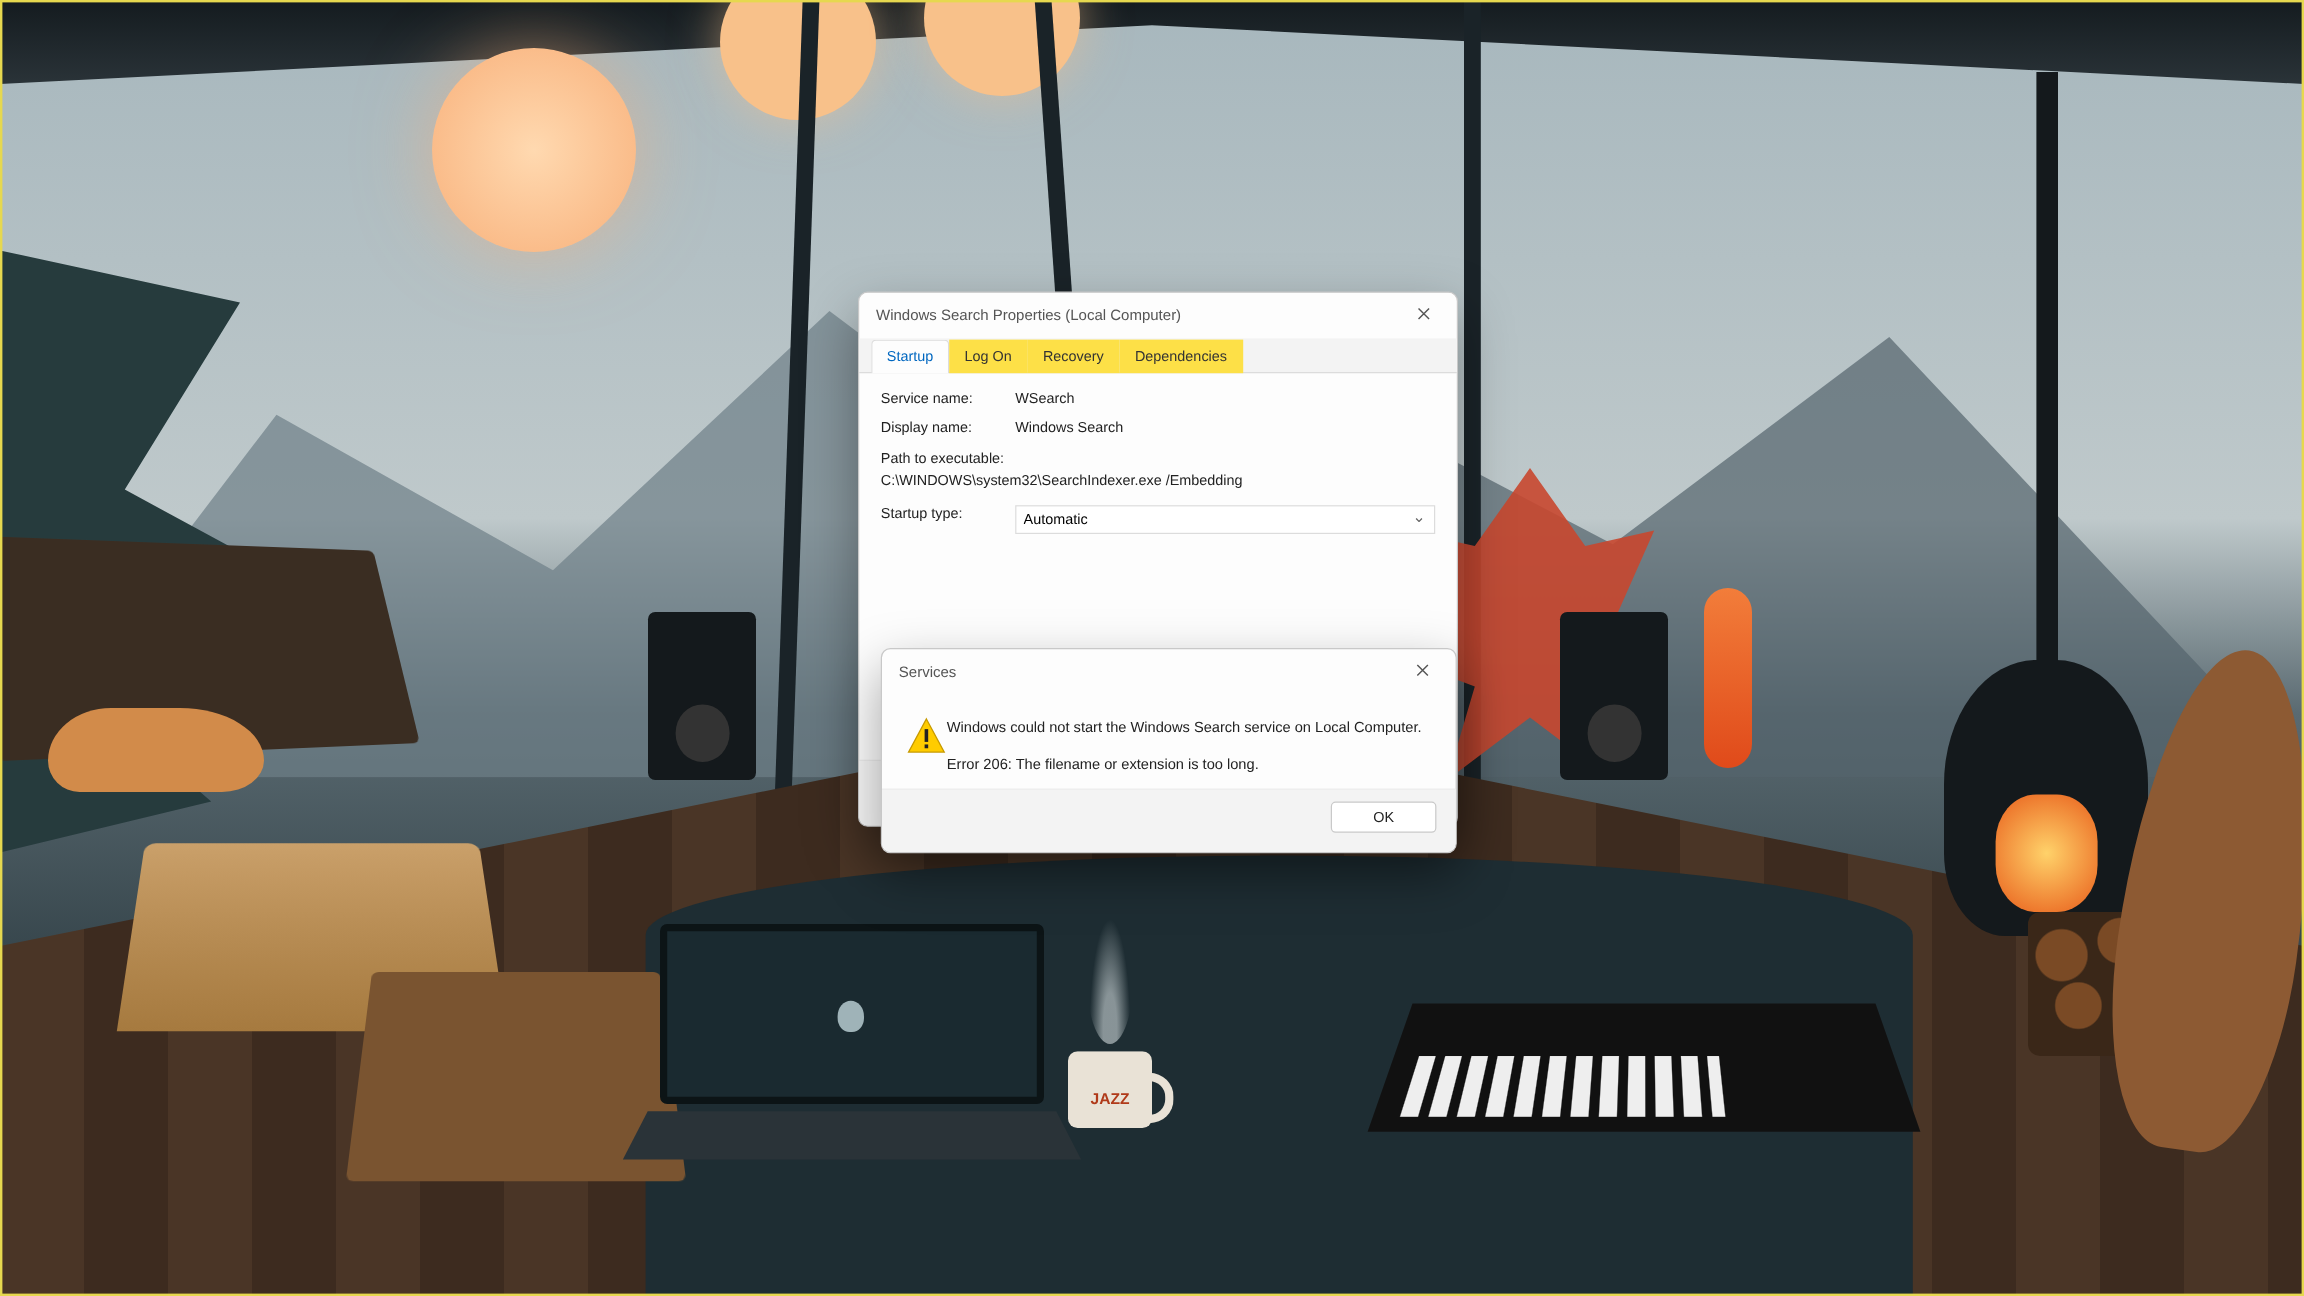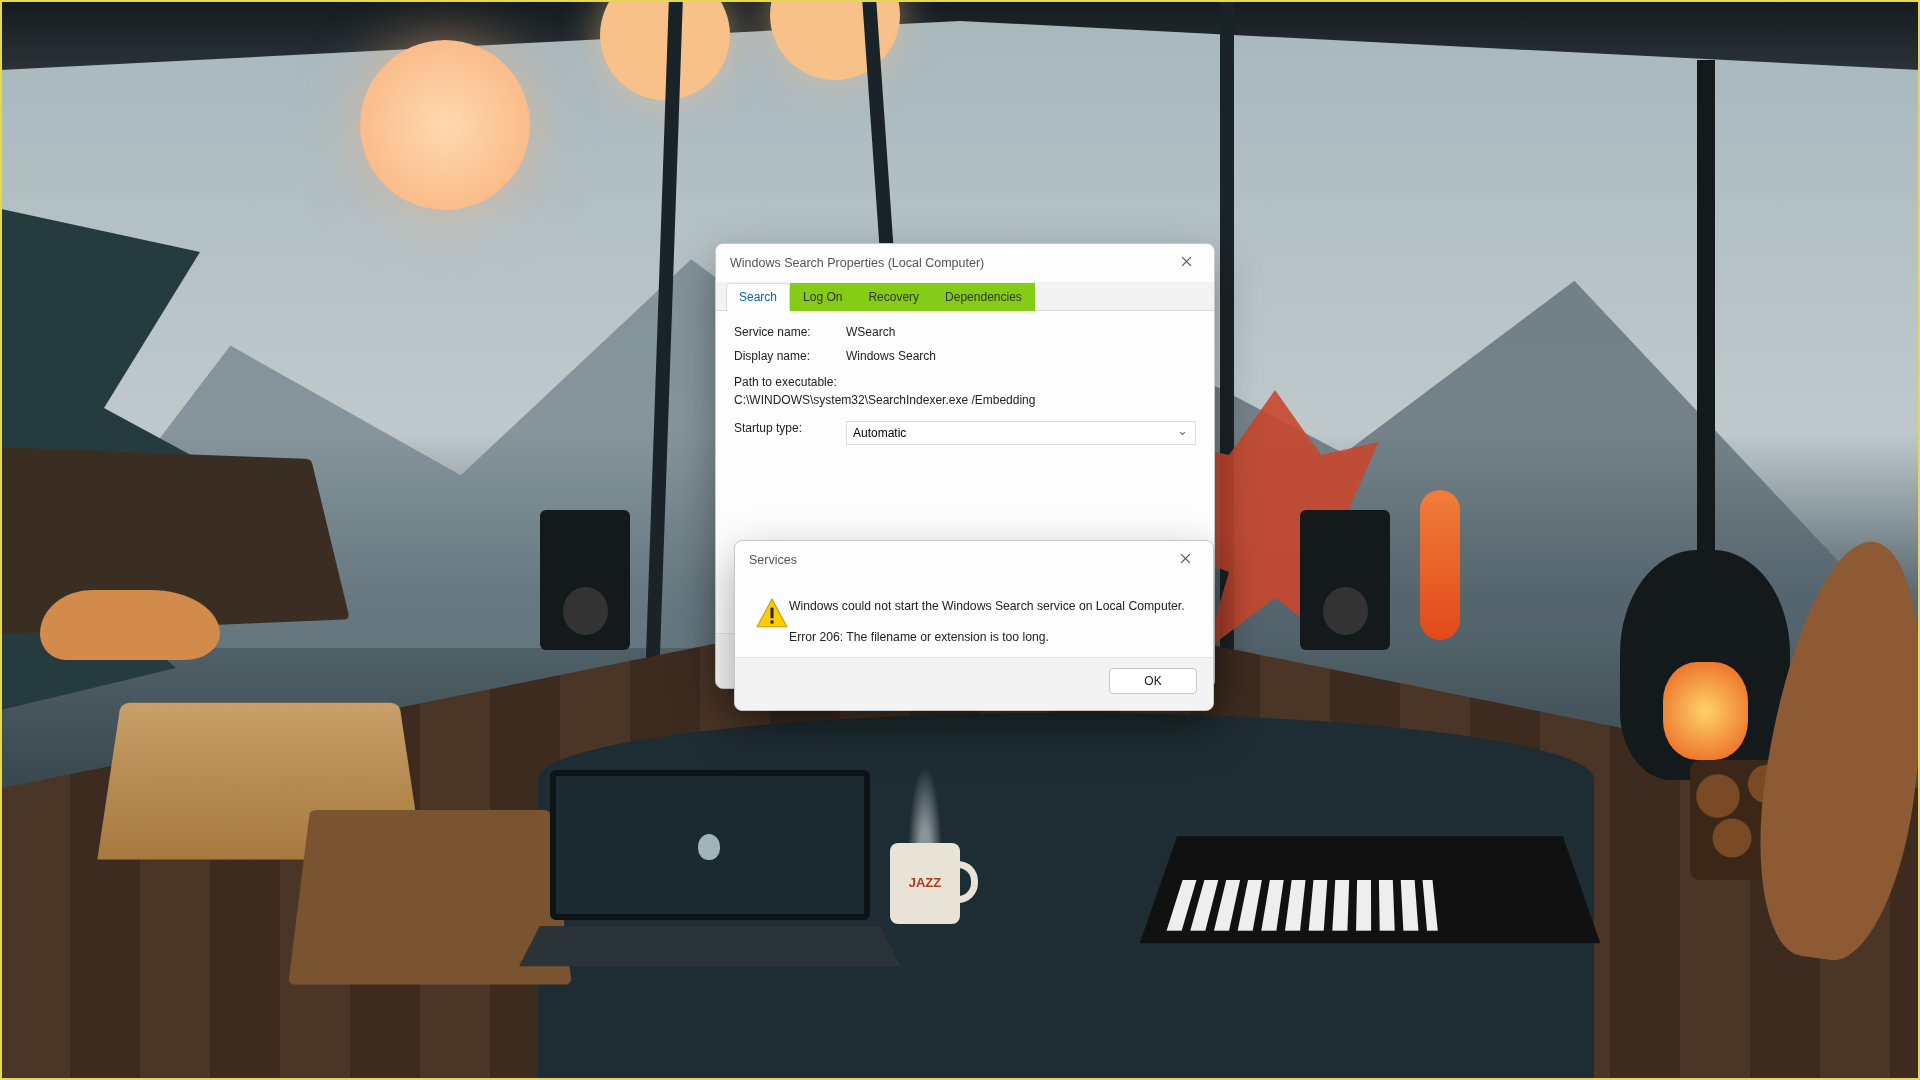--- a/index.html
+++ b/index.html
@@ -246,7 +246,7 @@
     </div>
 
     <div class="tabs">
-      <div class="tab active"><span>Search</span></div>
+      <div class="tab active"><span>Startup</span></div>
       <div class="tab"><span>Log On</span></div>
       <div class="tab"><span>Recovery</span></div>
       <div class="tab"><span>Dependencies</span></div>

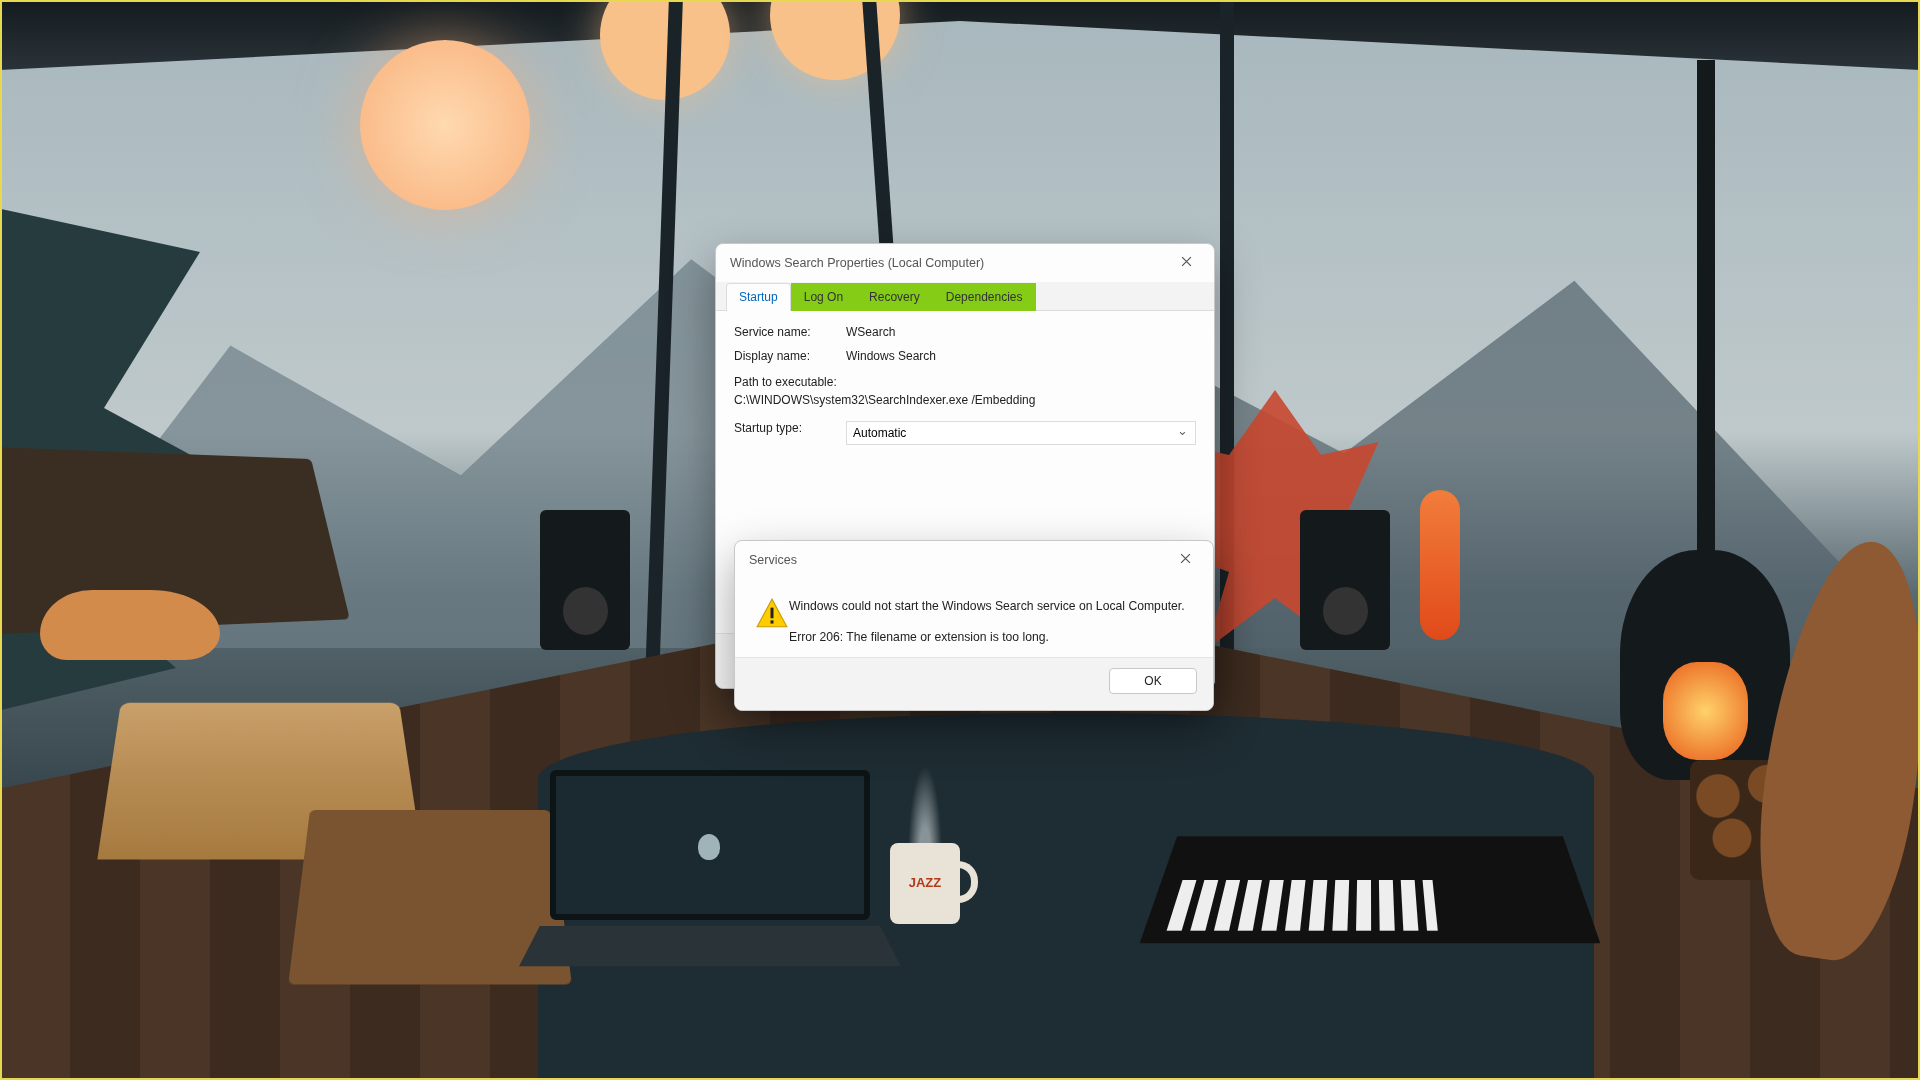--- a/index.html
+++ b/index.html
@@ -132,7 +132,7 @@
   .dialog .tab {
     padding:6px 12px 7px; font-size:12px; color:#333;
     border:1px solid transparent; border-bottom:none;
-    position:relative; top:1px; background:#84cc16;
+    position:relative; top:1px; background:#fde047;
   }
   .dialog .tab.active {
     background:#fdfdfd; border-color:#dcdcdc; color:#0067c0;

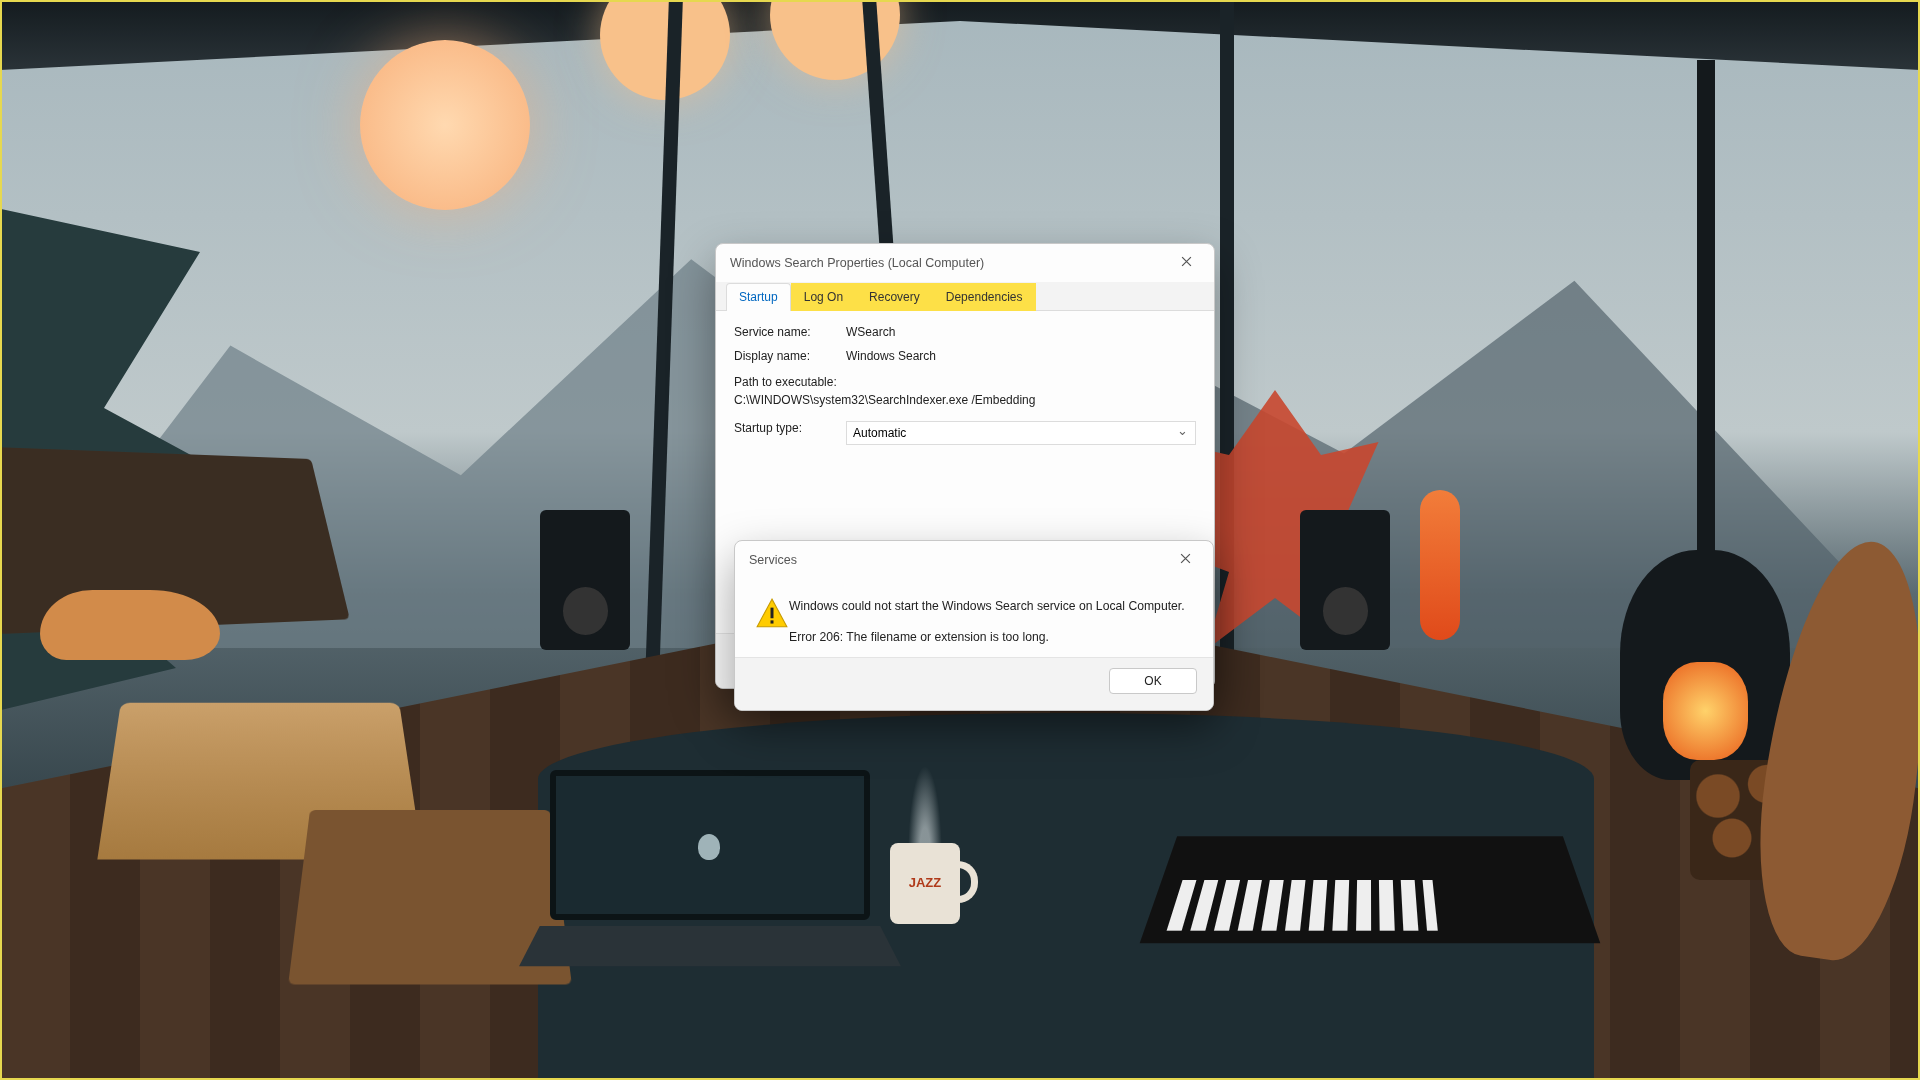--- a/index.html
+++ b/index.html
@@ -75,7 +75,7 @@
          background:#9fb3b8; border-radius:50% 50% 45% 45%;}
   .laptop .base{position:absolute; left:-20px; right:-20px; bottom:0; height:70px;
          background:#2a3338; transform:perspective(500px) rotateX(55deg);}
-  .mug{position:absolute; left:890px; bottom:156px; width:70px; height:81px;
+  .mug{position:absolute; left:890px; bottom:140px; width:70px; height:64px;
        background:#e9e2d6; border-radius:8px;}
   .mug::after{content:""; position:absolute; right:-18px; top:18px; width:22px; height:28px;
        border:7px solid #e9e2d6; border-left:none; border-radius:0 20px 20px 0;}

